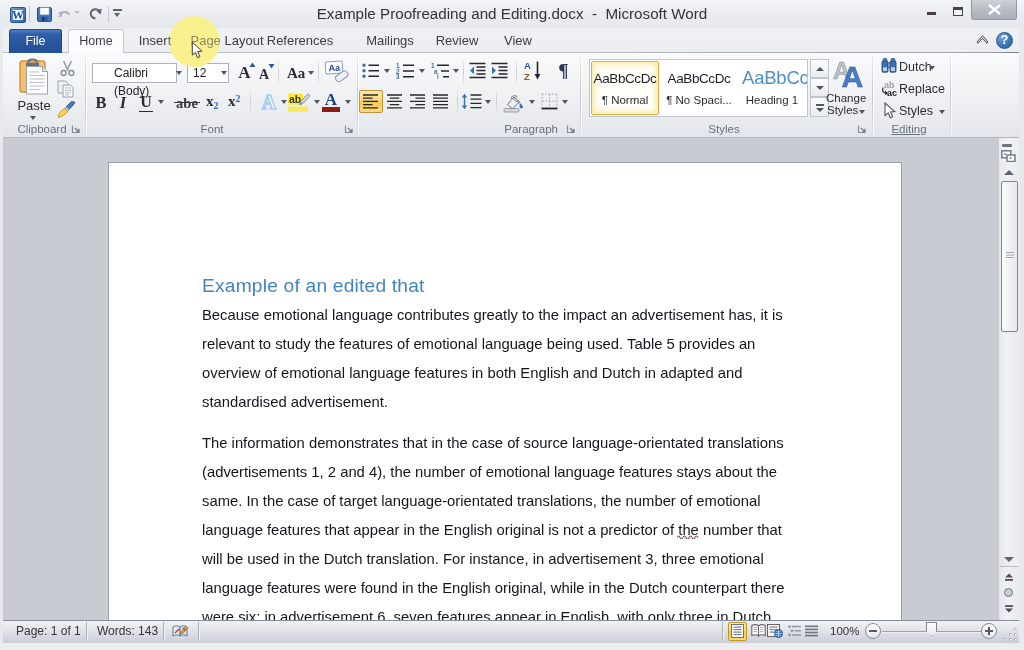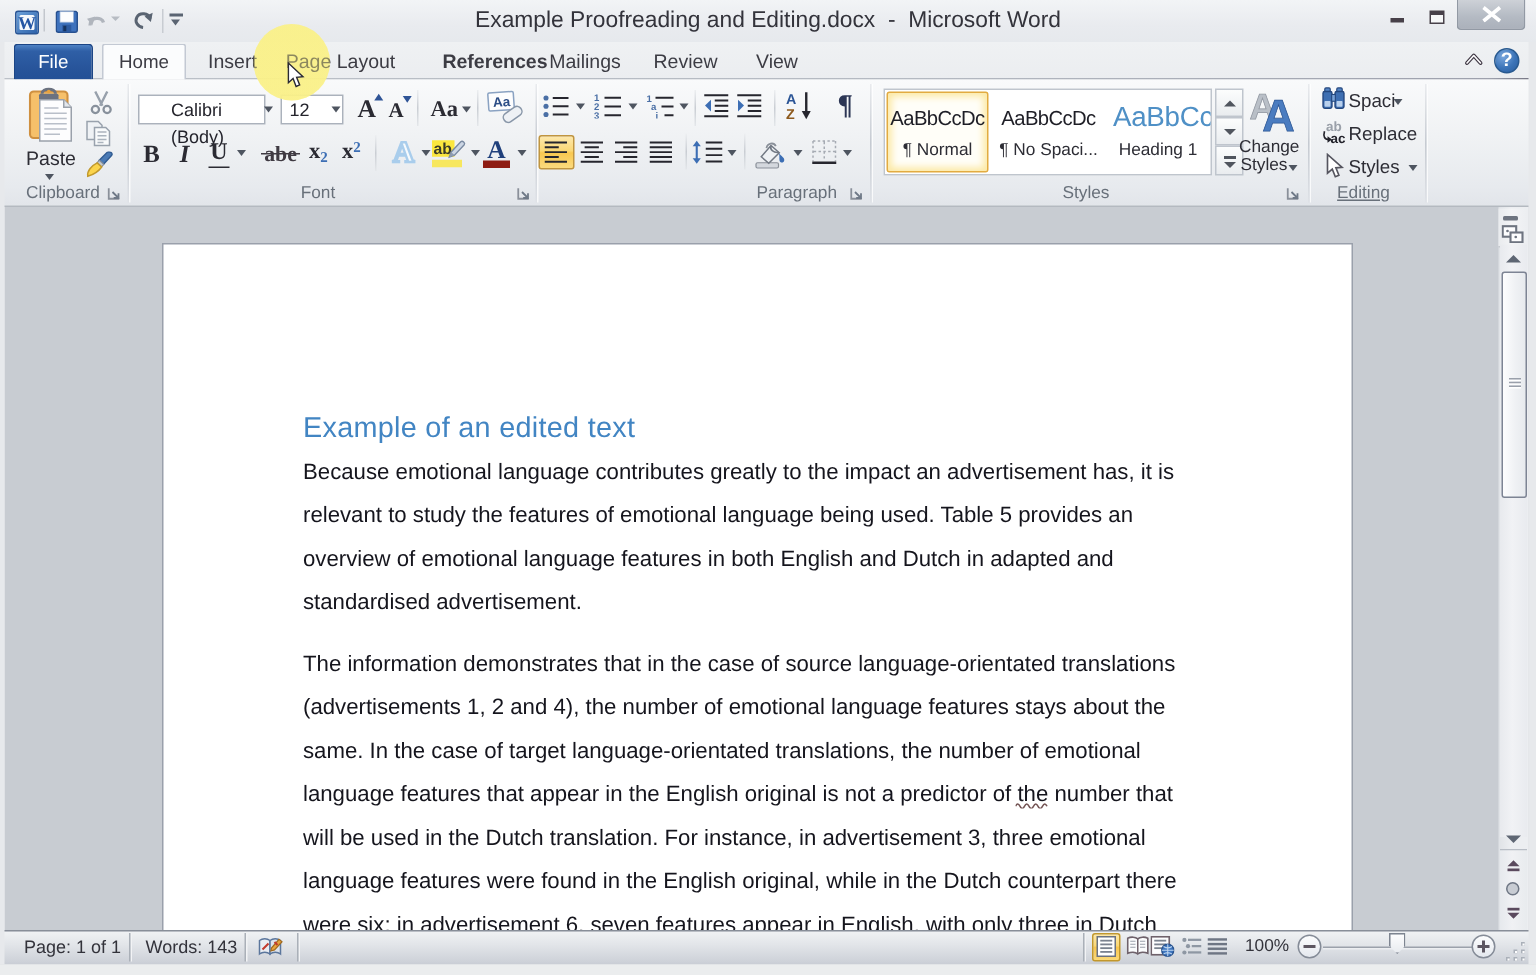--- a/index.html
+++ b/index.html
@@ -115,7 +115,7 @@
 <div id="hometab">Home</div>
 <div class="tab" style="left:133px;width:44px;">Insert</div>
 <div class="tab" style="left:186px;width:82px;">Page Layout</div>
-<div class="tab" style="left:293px;width:74px;font-weight:bold;">References</div>
+<div class="tab" style="left:263px;width:74px;">References</div>
 <div class="tab" style="left:360px;width:60px;">Mailings</div>
 <div class="tab" style="left:430px;width:54px;">Review</div>
 <div class="tab" style="left:497px;width:42px;">View</div>

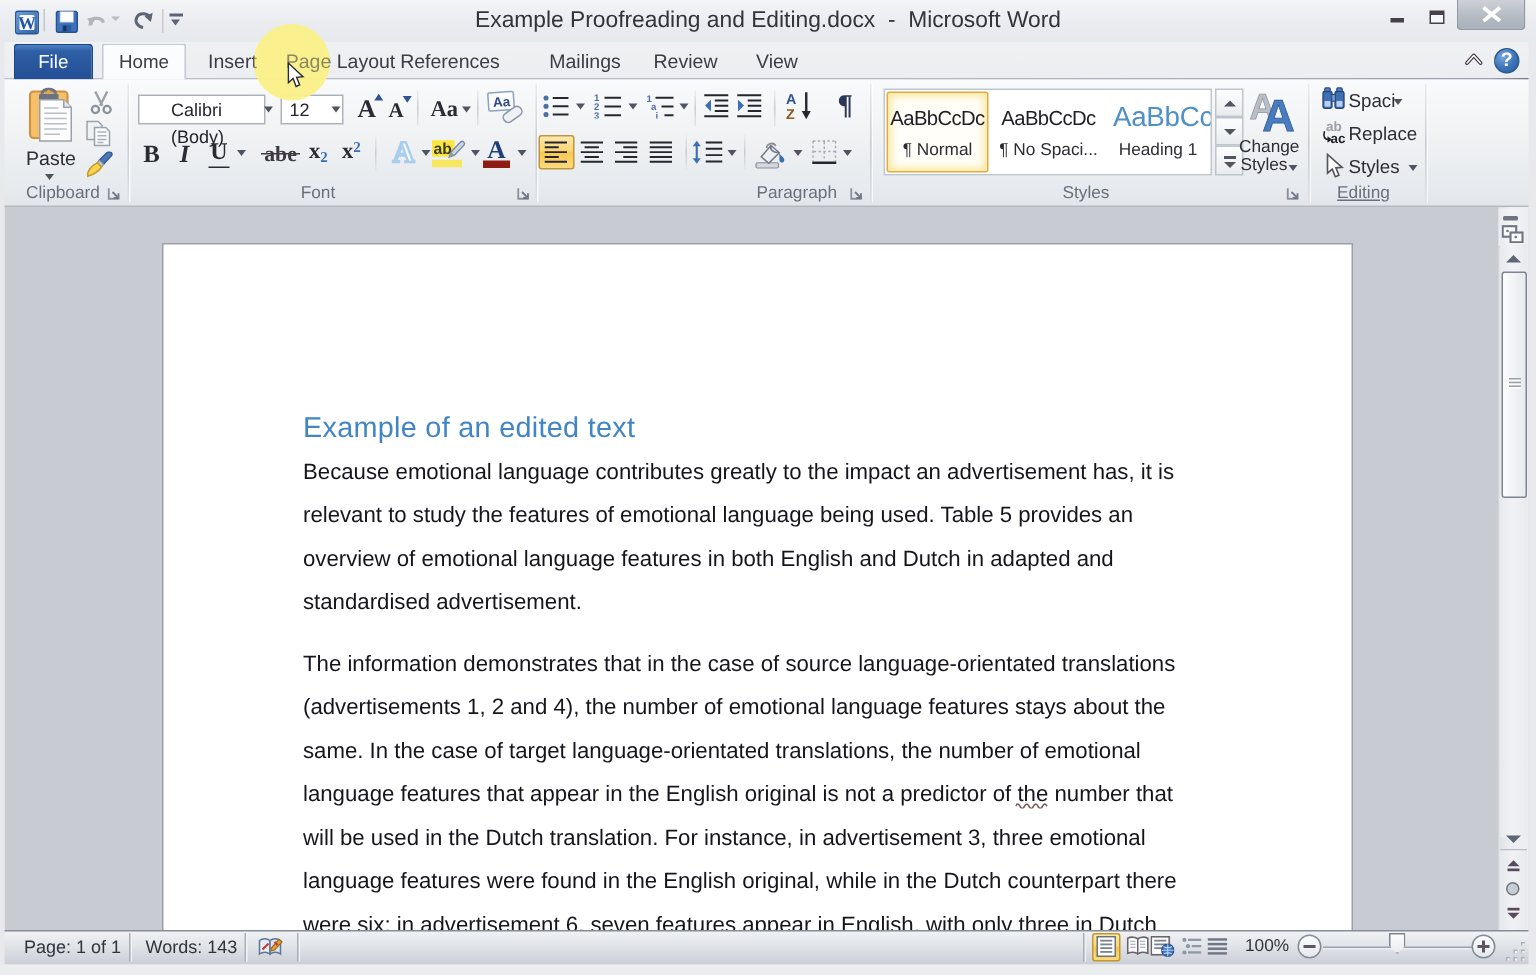--- a/index.html
+++ b/index.html
@@ -376,7 +376,7 @@
     <rect x="2" y="9.3" width="4" height="3.8" rx="0.6" fill="#b9d0ec"></rect>
     <rect x="10" y="9.3" width="4" height="3.8" rx="0.6" fill="#b9d0ec"></rect>
   </svg>
-  <div class="abs" style="left:899px;top:60px;font-size:12.5px;color:#2d2d35;">Spaci</div>
+  <div class="abs" style="left:899px;top:60px;font-size:12.5px;color:#2d2d35;">Dutch</div>
   <div class="downarr" style="left:929px;top:66px;"></div>
 
   <svg class="abs" style="left:881px;top:80px;" width="19" height="16" viewBox="0 0 19 16">

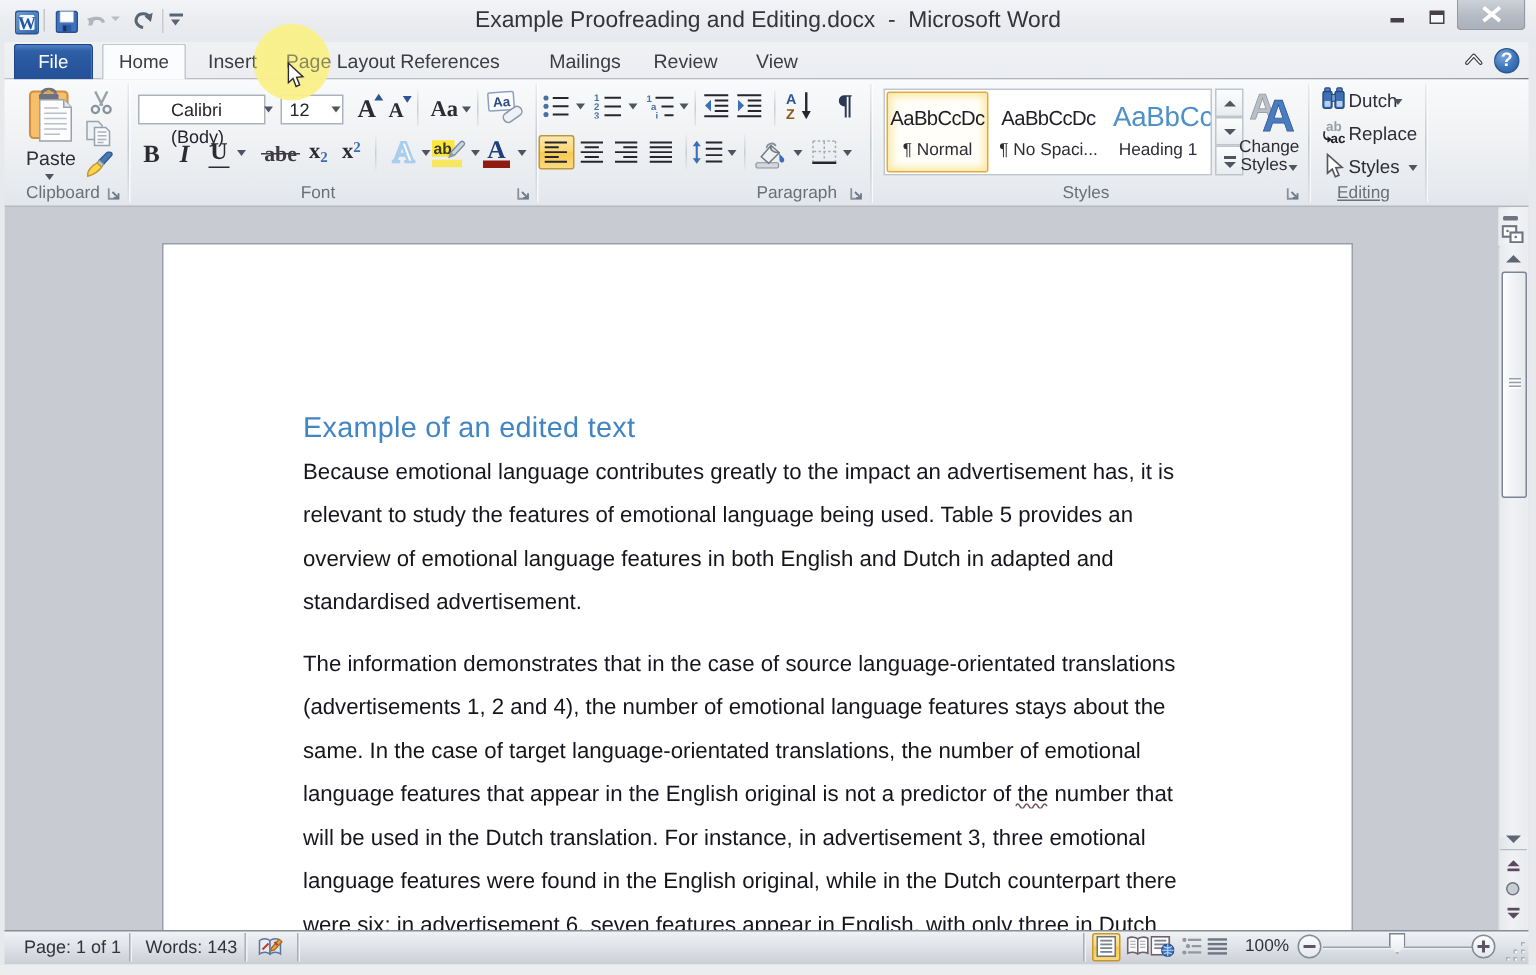--- a/index.html
+++ b/index.html
@@ -398,7 +398,7 @@
 
 <div class="abs" id="docarea">
   <div id="page"></div>
-  <div id="heading">Example of an edited text</div>
+  <div id="heading">Example of an edited that</div>
   <div id="bodytext">
     <div class="bodyline" style="top:162.5px;">Because emotional language contributes greatly to the impact an advertisement has, it is</div>
     <div class="bodyline" style="top:191.5px;">relevant to study the features of emotional language being used. Table 5 provides an</div>

